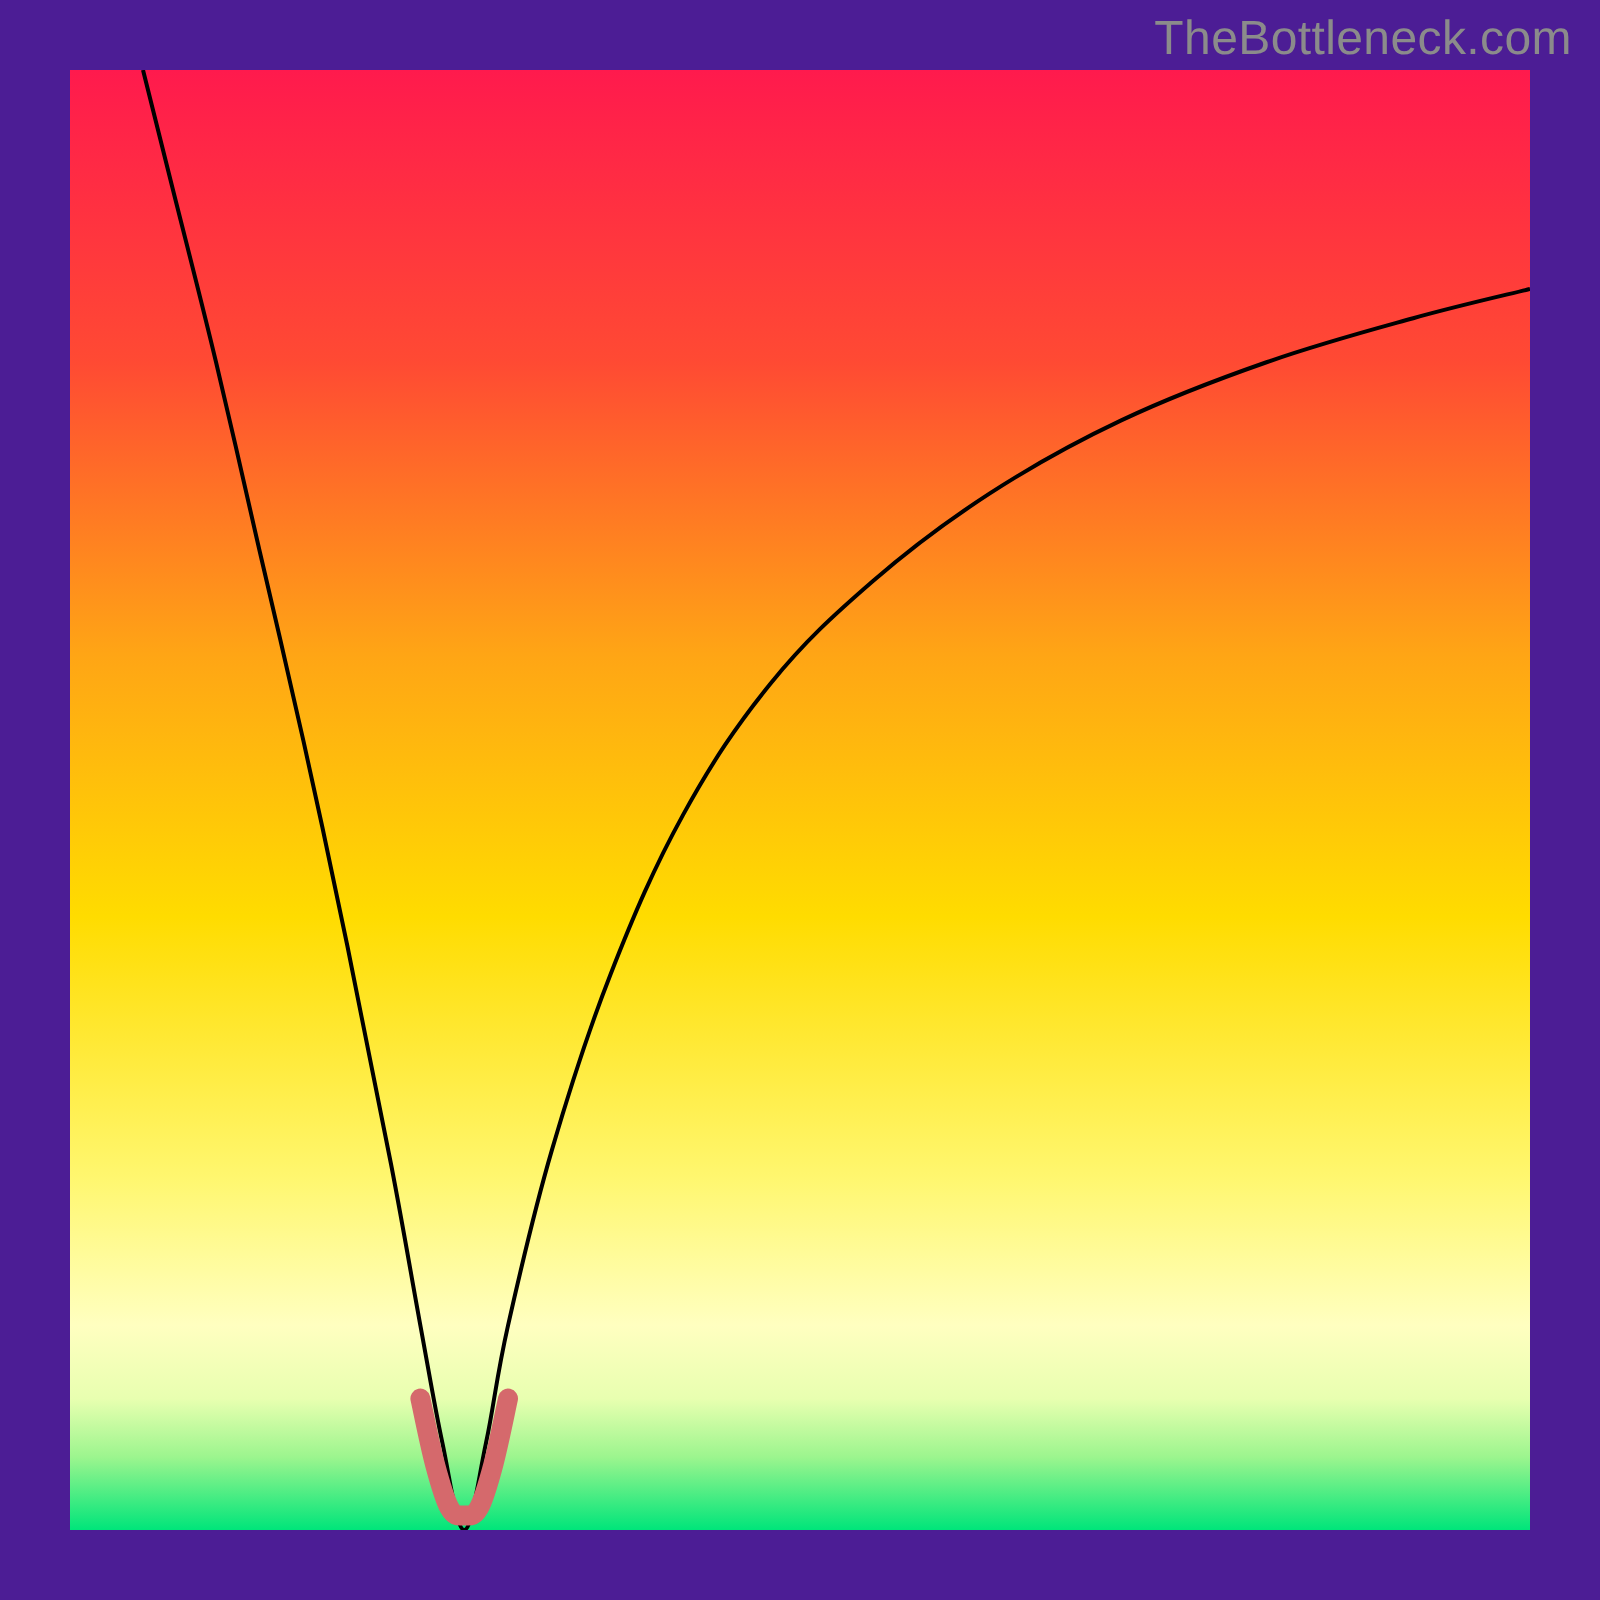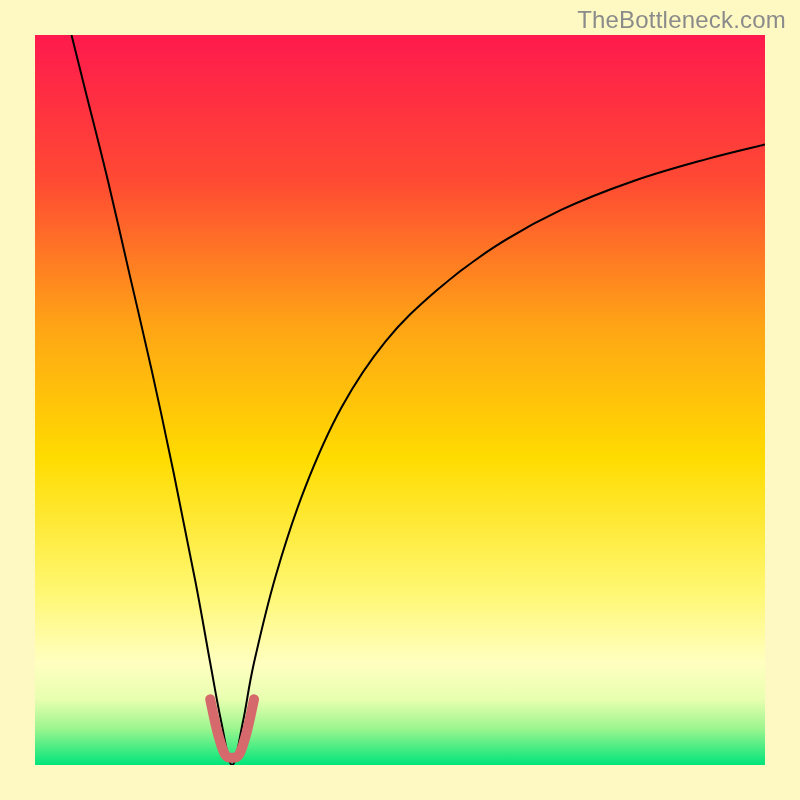--- a/index.html
+++ b/index.html
@@ -16,7 +16,7 @@
     top: 0;
     width: 800px;
     height: 800px;
-    background: #fef9c3;
+    background: #4c1d95;
   }
   .plot {
     position: absolute;

